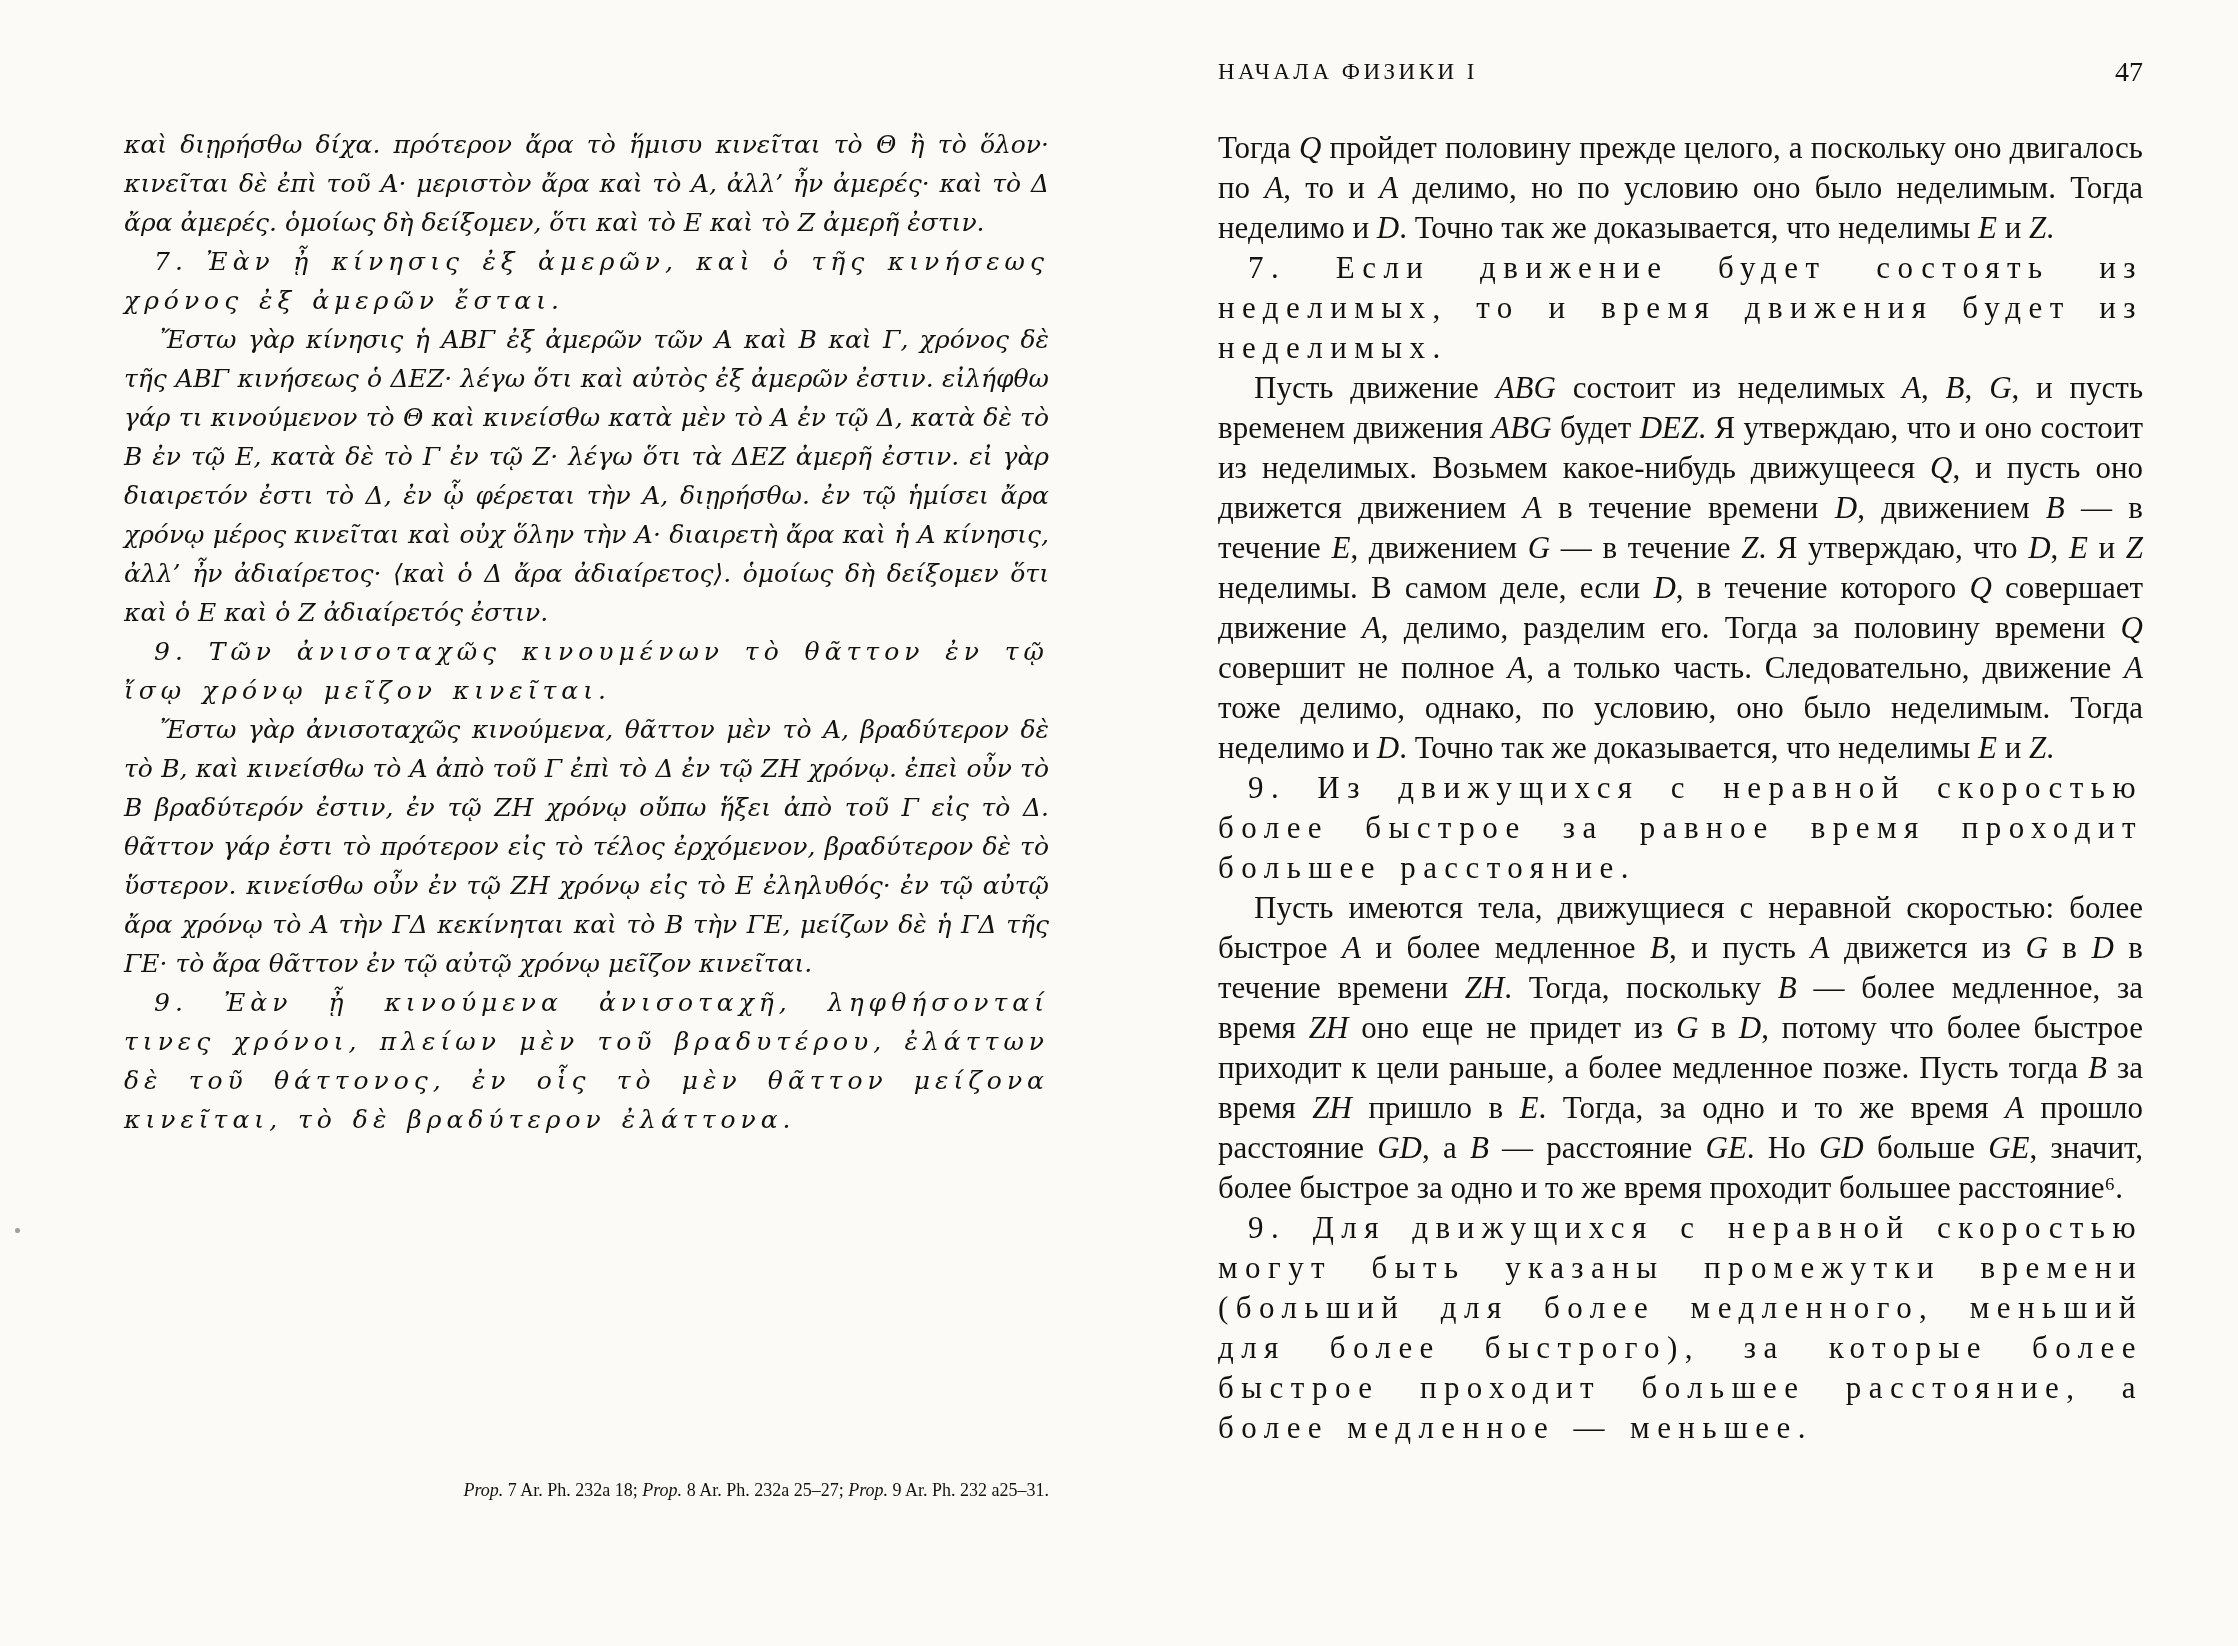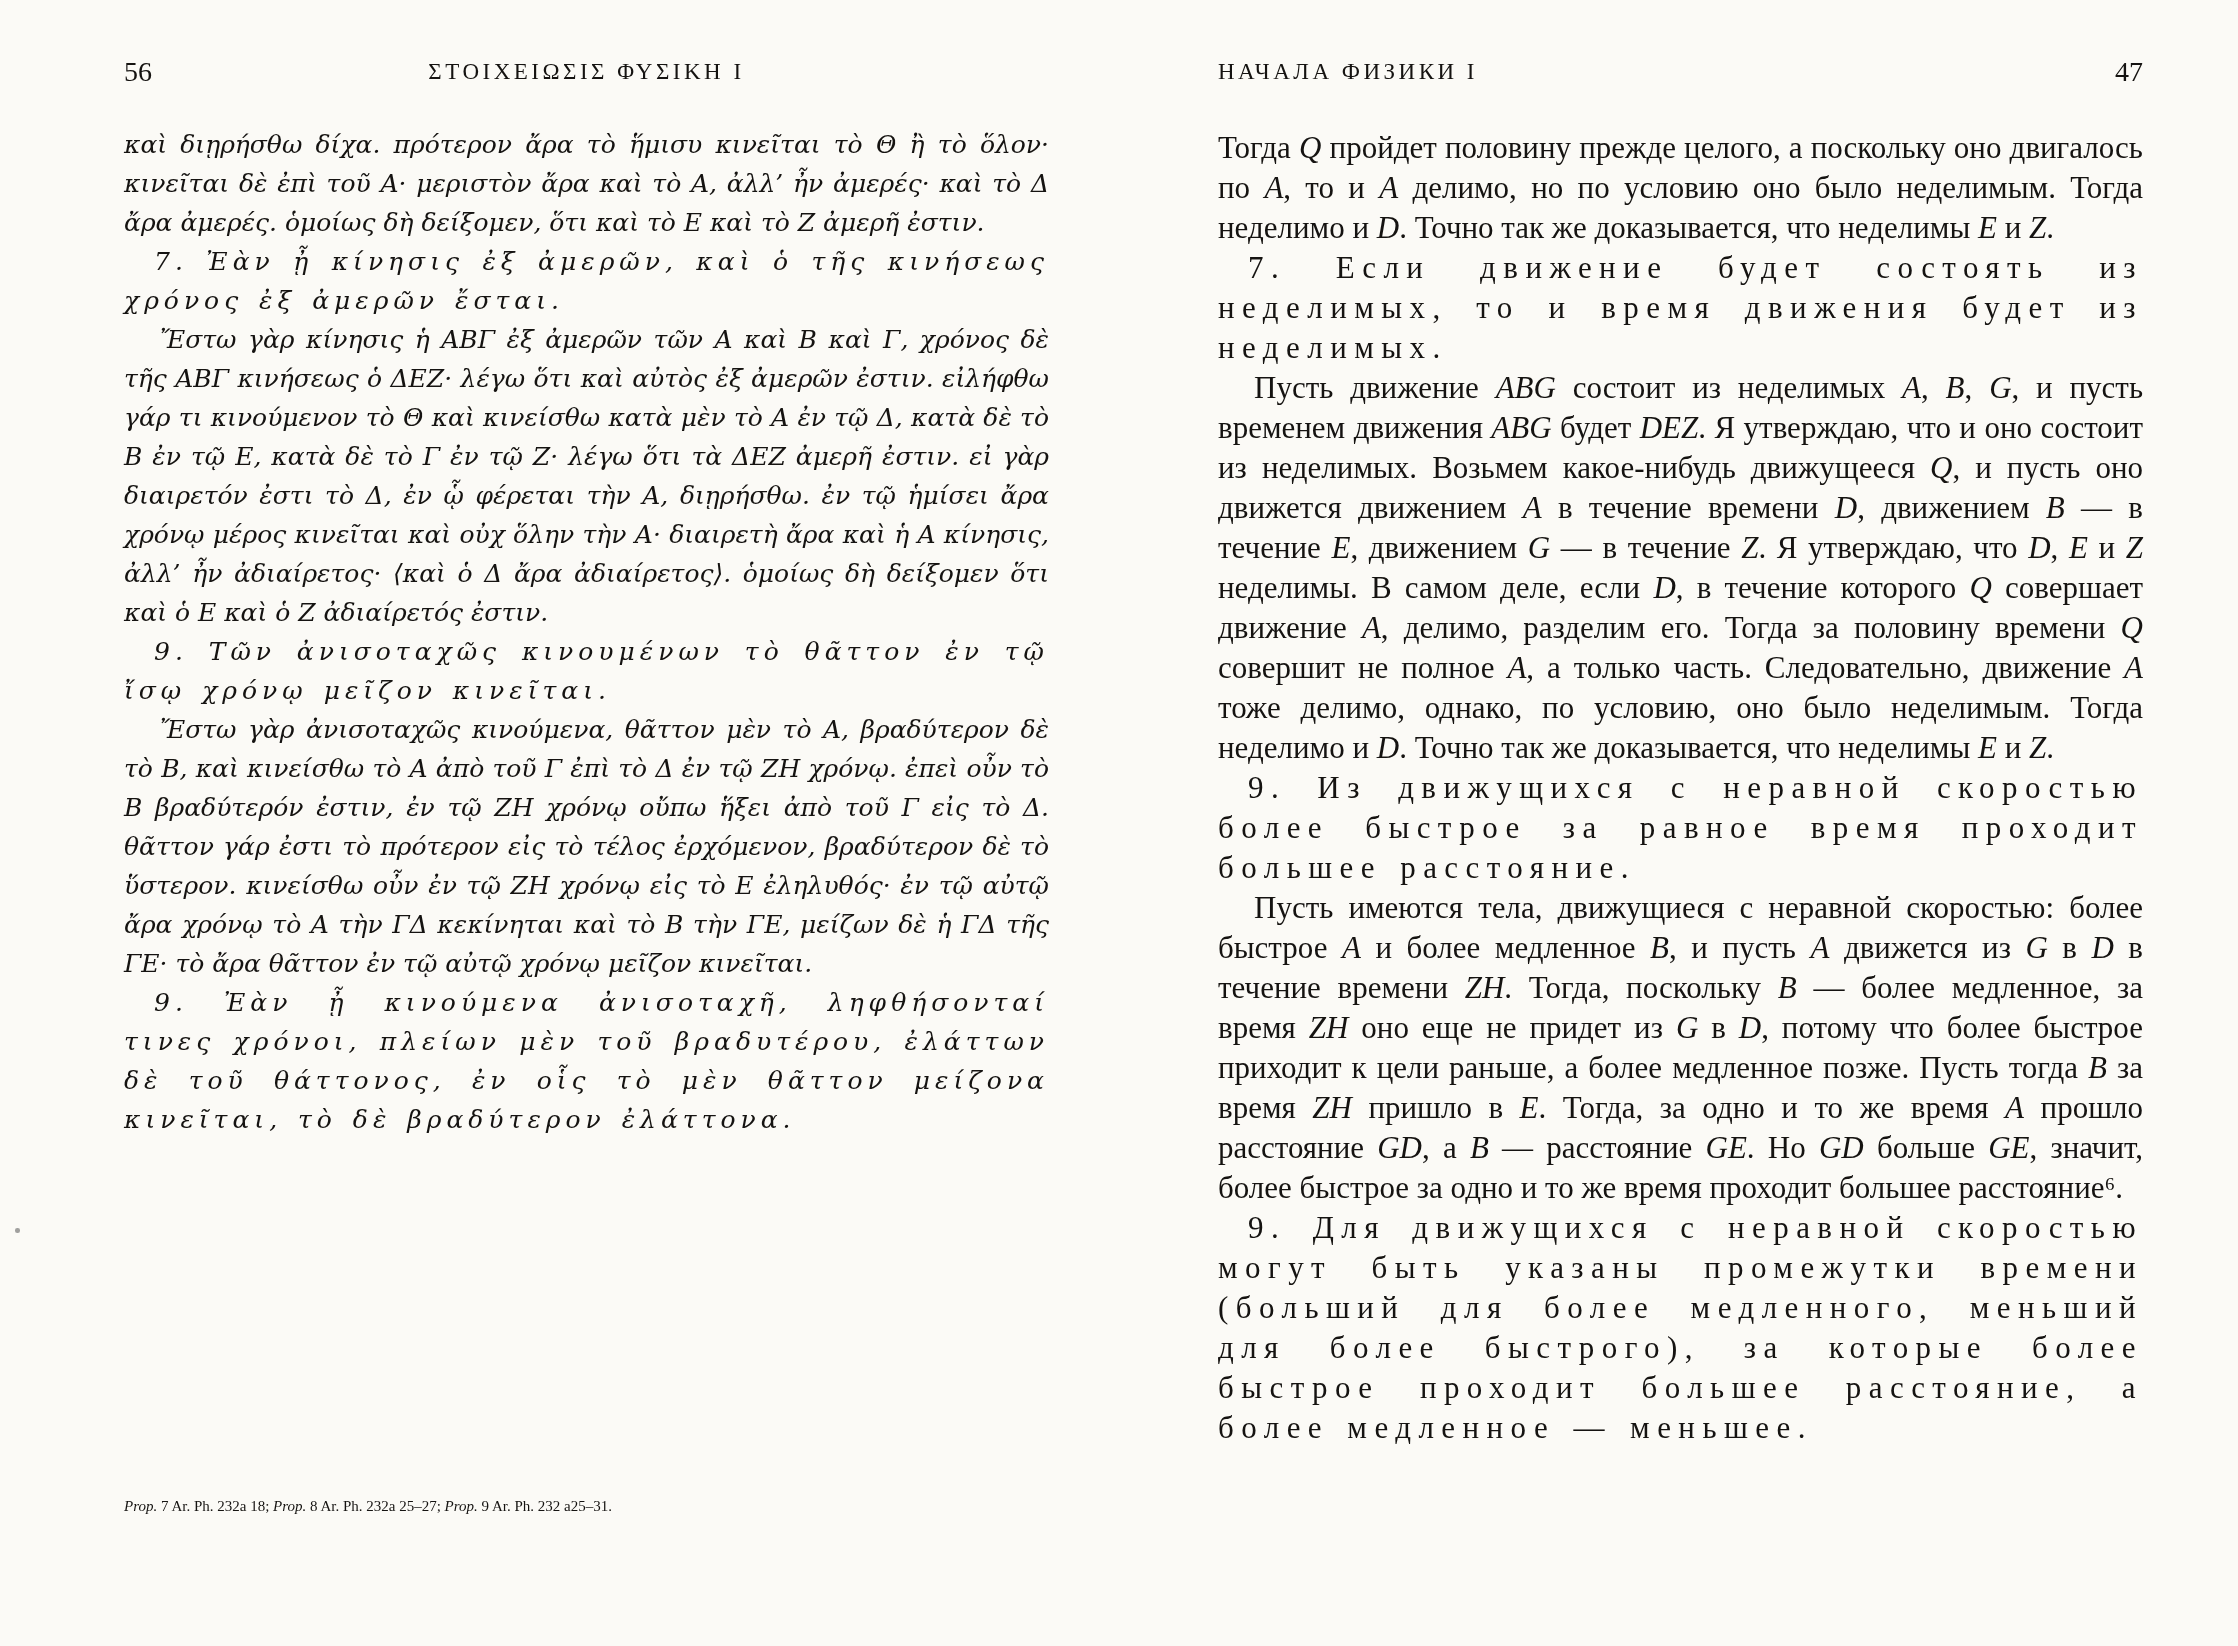--- a/index.html
+++ b/index.html
@@ -84,10 +84,6 @@
 <div class="spread">
 
   <section class="page lp">
-    <div class="pagehead">
-      <span class="pageno">56</span>
-      <span class="runhead">ΣΤΟΙΧΕΙΩΣΙΣ ΦΥΣΙΚΗ Ι</span>
-    </div>
     <div class="textcol greek-text" id="left-paras">
         <p class="para body noindent">καὶ διῃρήσθω δίχα. πρότερον ἄρα τὸ ἥμισυ κινεῖται τὸ Θ ἢ τὸ ὅλον· κινεῖται δὲ ἐπὶ τοῦ Α· μεριστὸν ἄρα καὶ τὸ Α, ἀλλ’ ἦν ἀμερές· καὶ τὸ Δ ἄρα ἀμερές. ὁμοίως δὴ δείξομεν, ὅτι καὶ τὸ Ε καὶ τὸ Ζ ἀμερῆ ἐστιν.</p>
         <p class="para theorem">7. Ἐὰν ᾖ κίνησις ἐξ ἀμερῶν, καὶ ὁ τῆς κινήσεως χρόνος ἐξ ἀμερῶν ἔσται.</p>

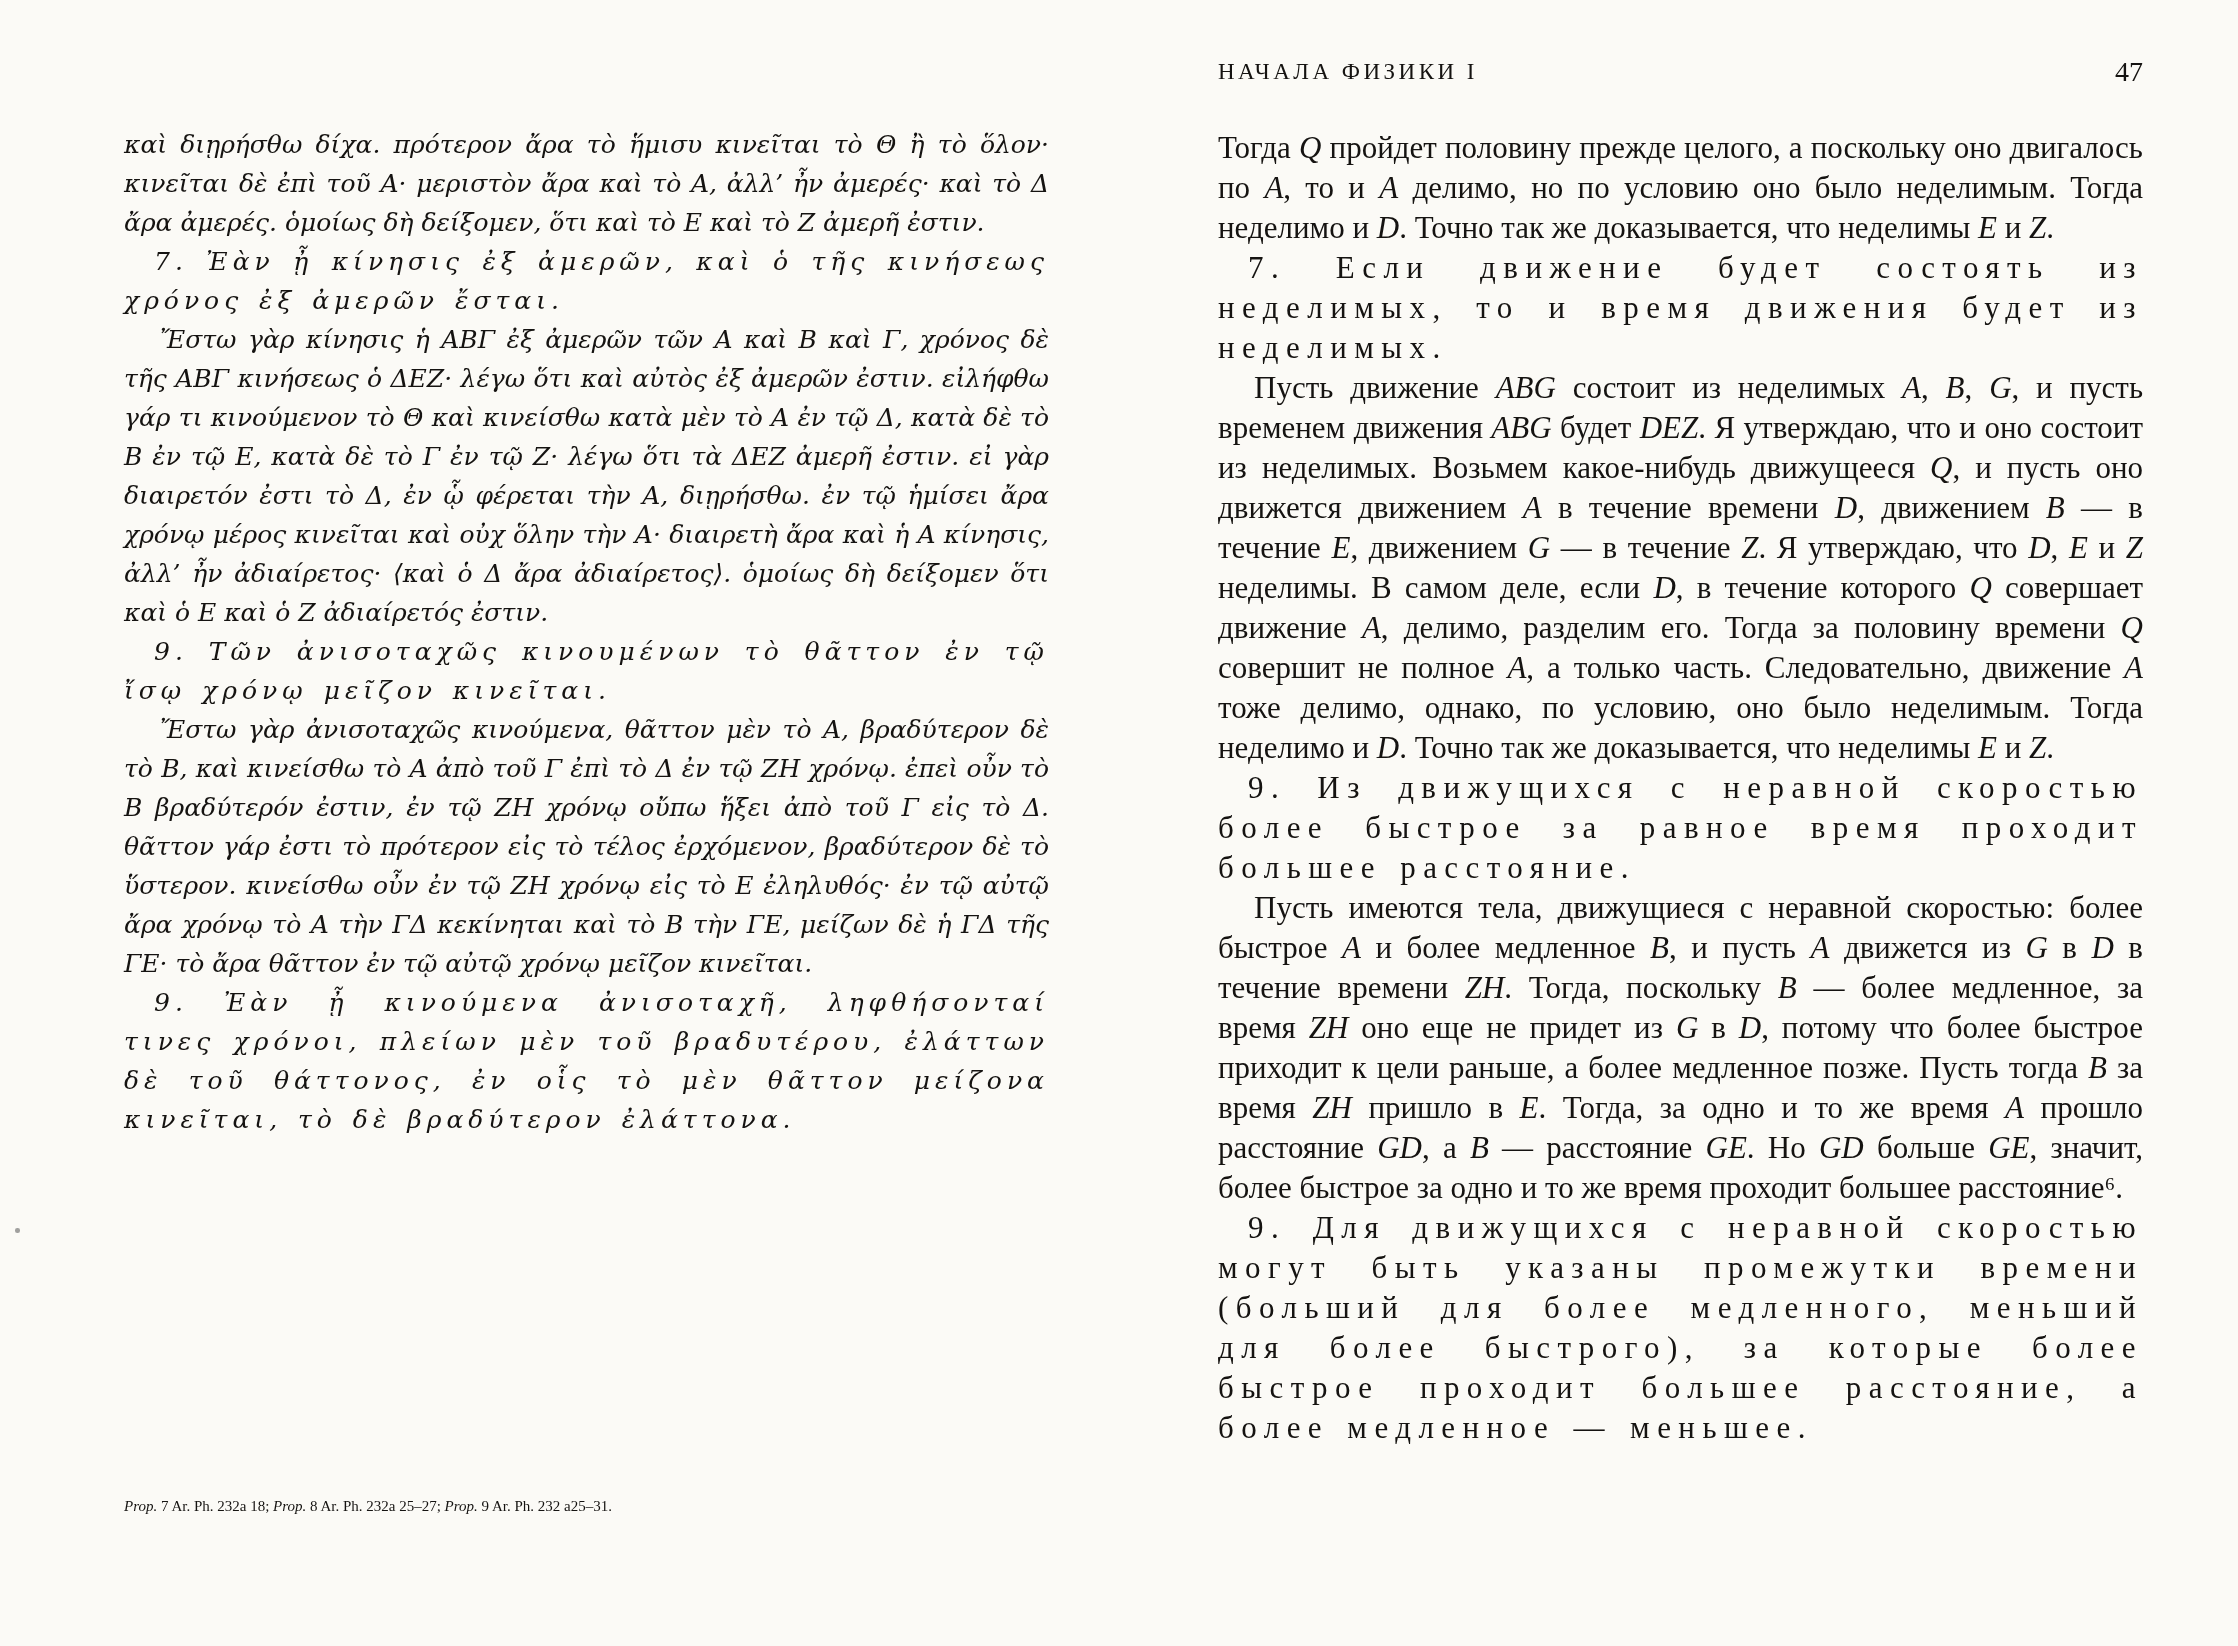--- a/index.html
+++ b/index.html
@@ -64,10 +64,9 @@
   
   .footnote{
     position:absolute;left:124px;top:1477px;width:925px;
-    text-align:left;
-    font-size:15px;line-height:26px;
+    text-align:right;
+    font-size:18px;line-height:26px;
     font-family:"Liberation Serif", serif;
-    margin-top:16px;
   }
   .footnote i{font-style:italic;}
 

